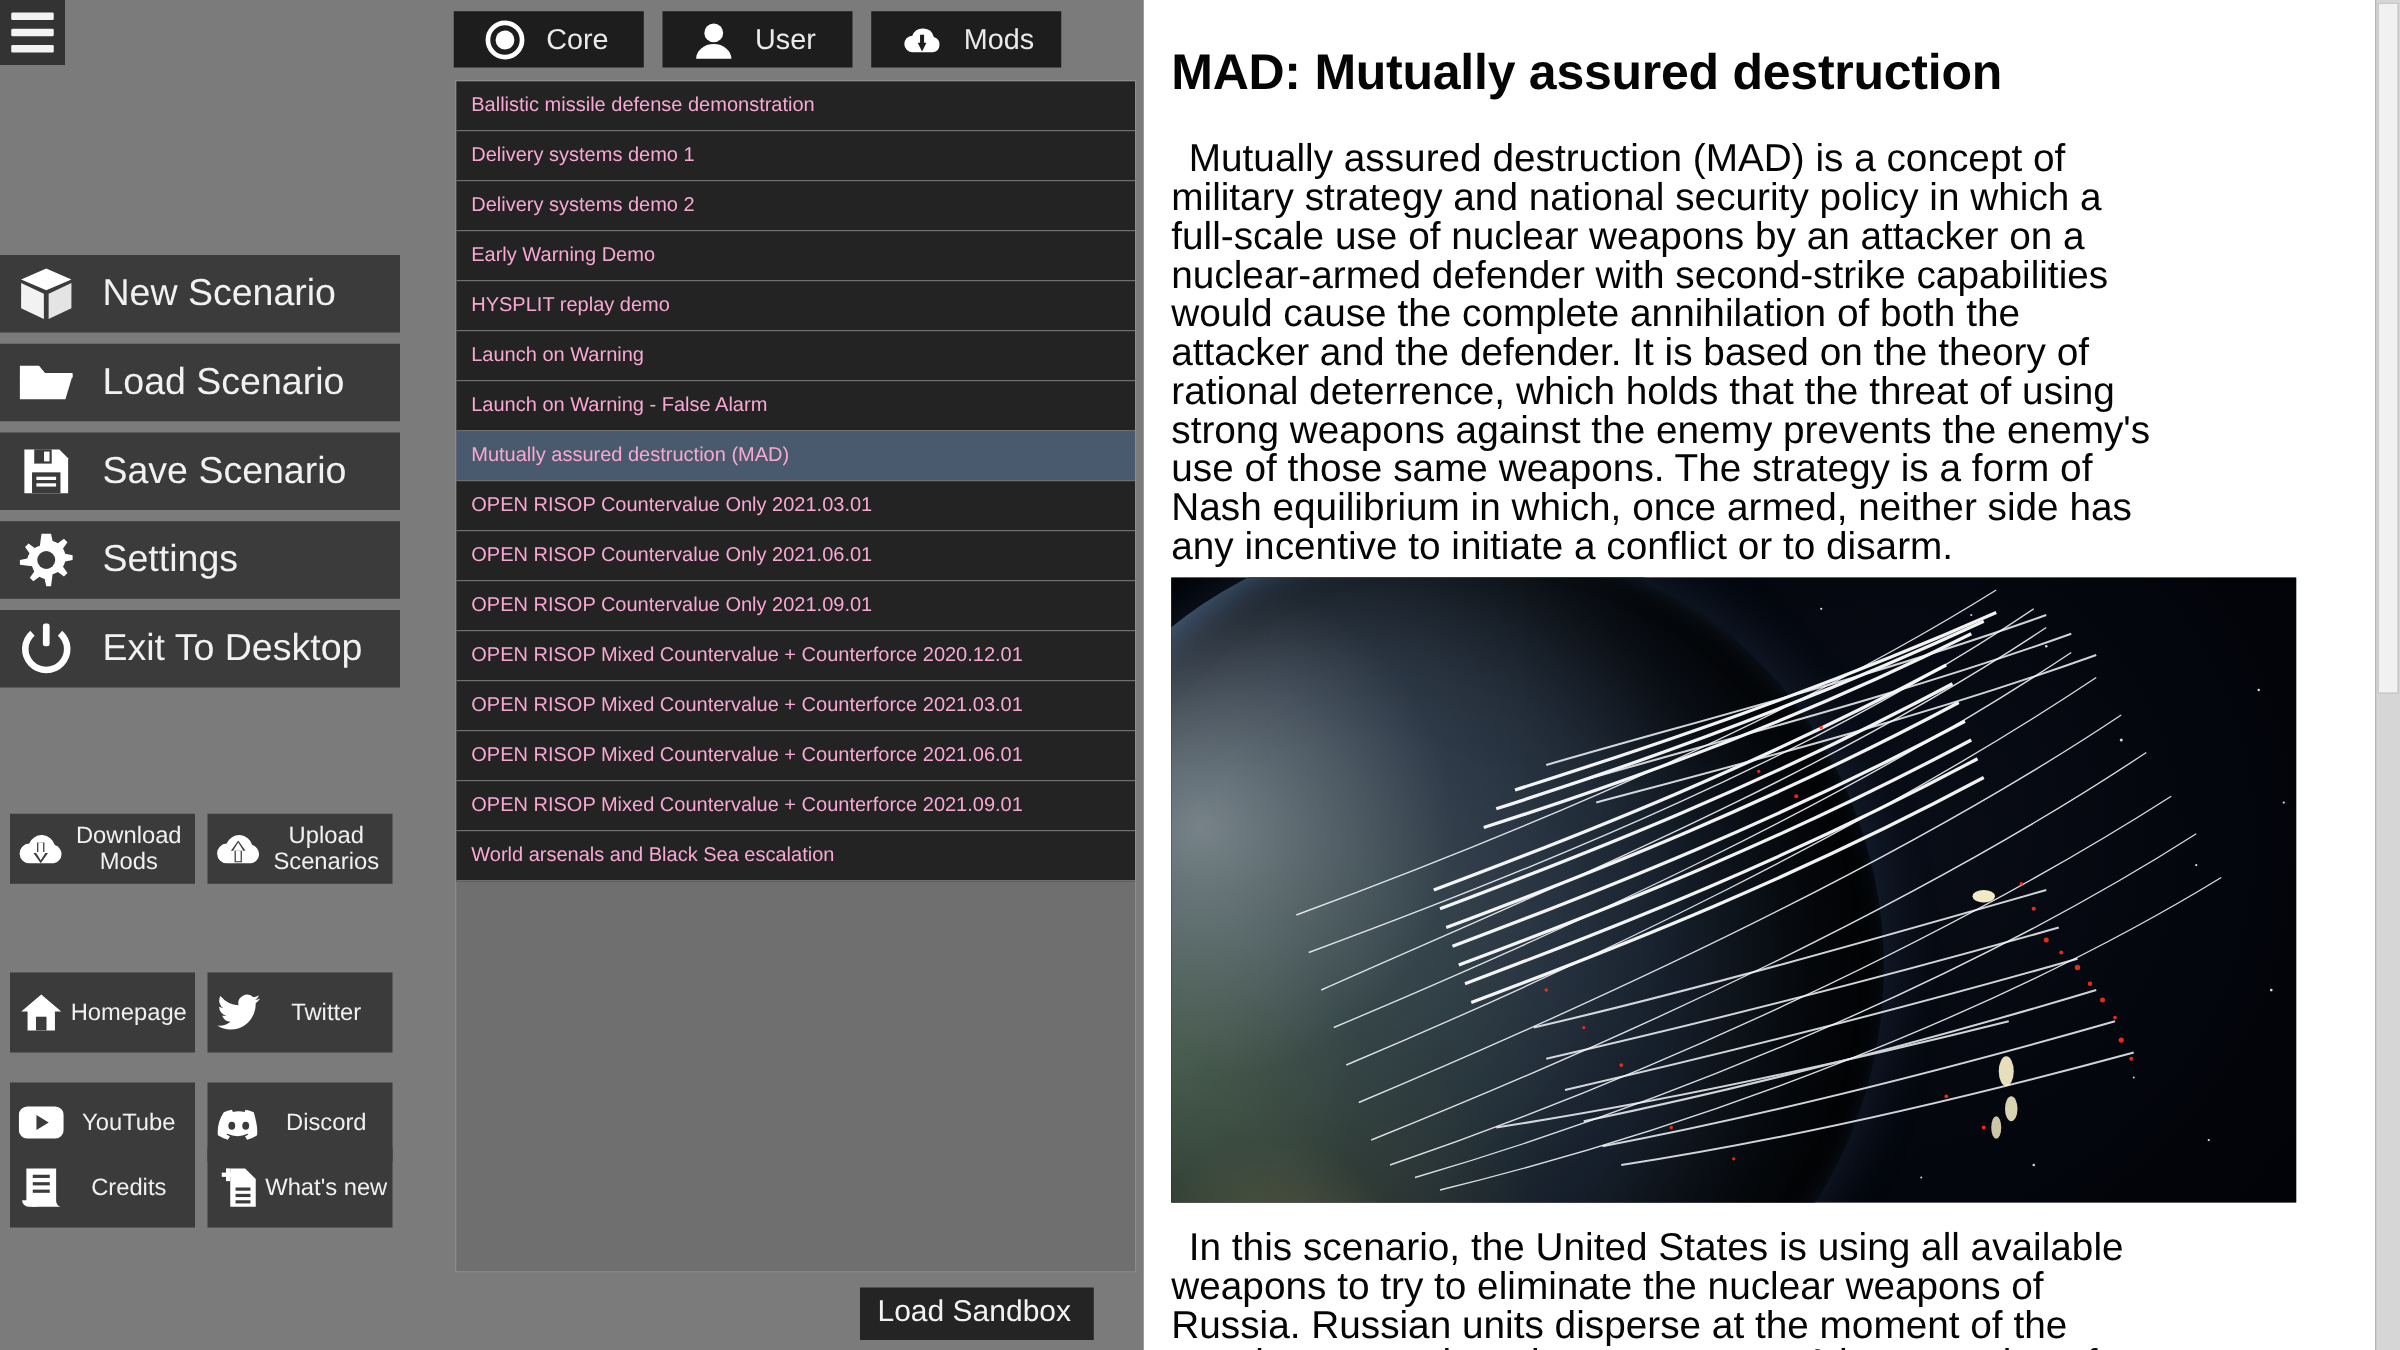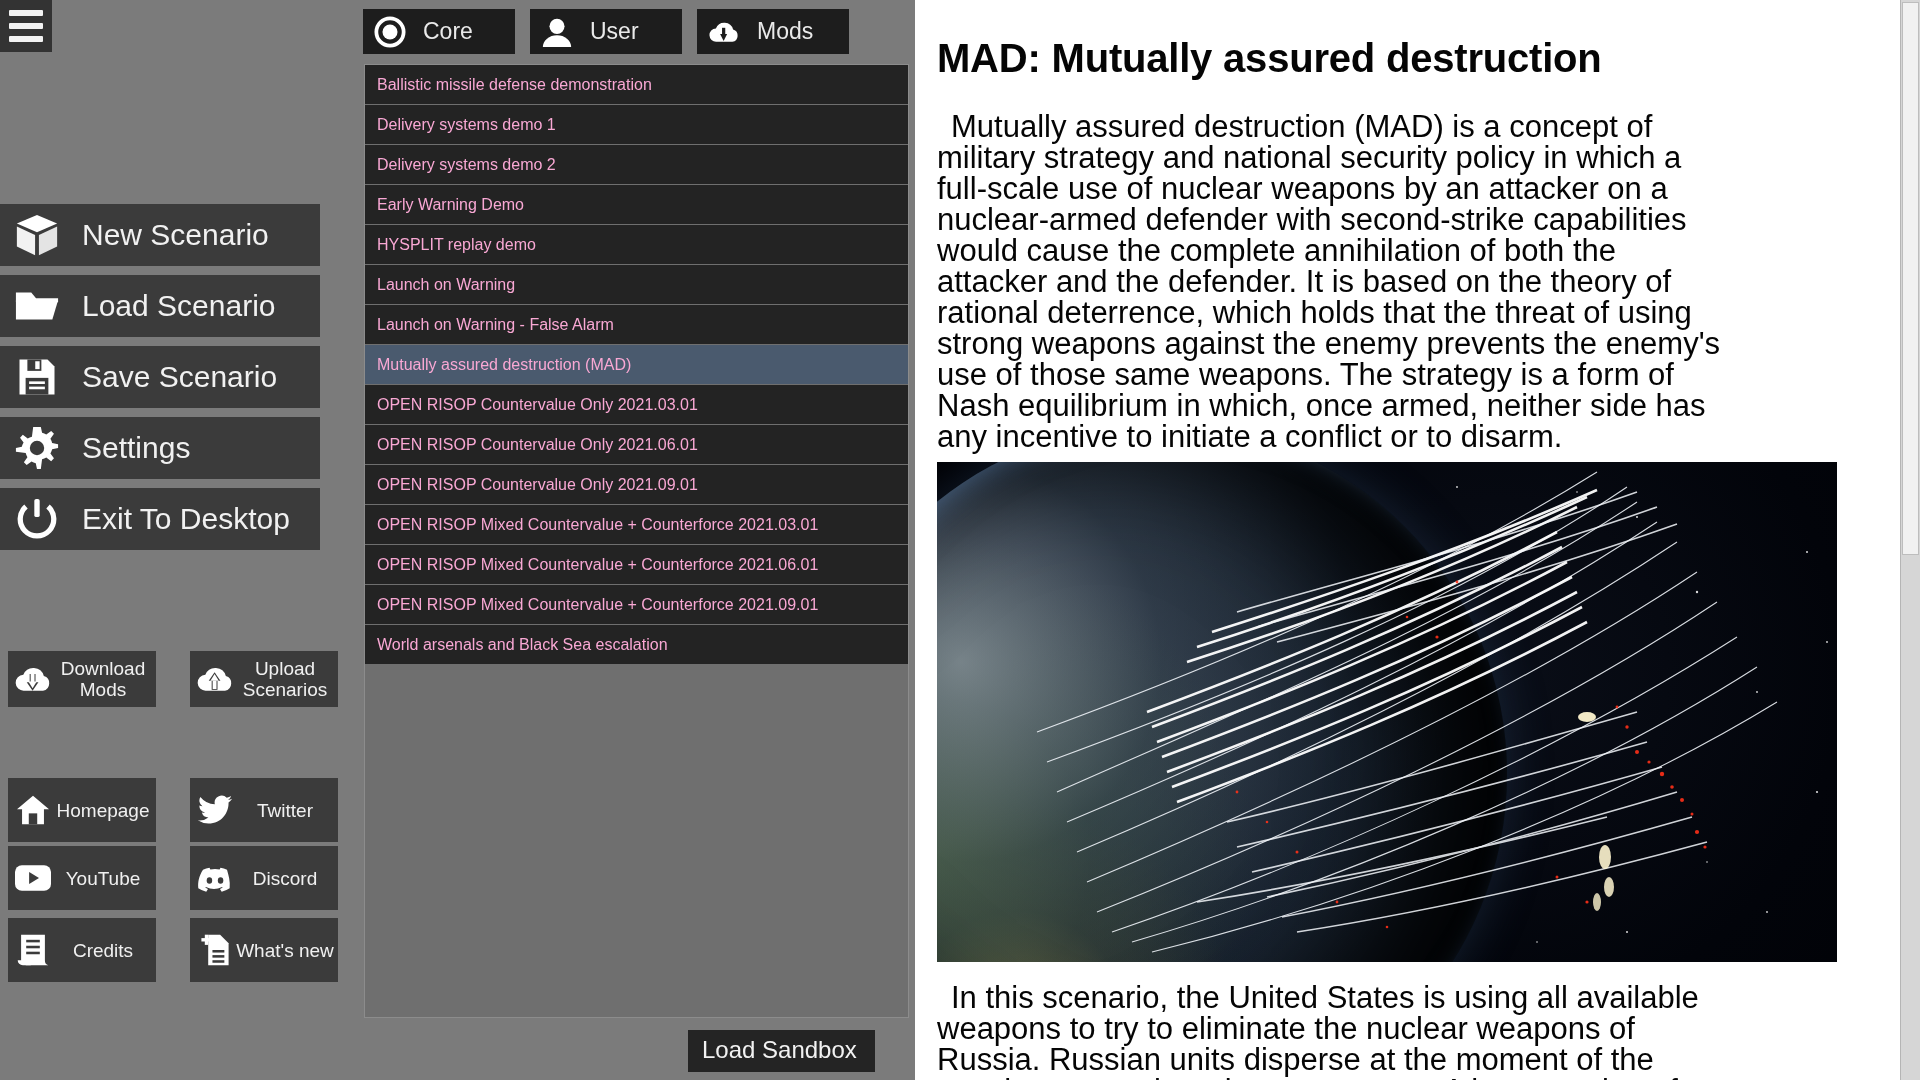--- a/index.html
+++ b/index.html
@@ -75,7 +75,7 @@
     background: #1d1d1d;
     height: 45px; width: 152px;
     display: flex; align-items: center;
-    padding-left: 10px; cursor: pointer;
+    padding-left: 24px; cursor: pointer;
   }
   .tab .ico { width: 34px; height: 34px; flex: 0 0 34px;
     display: flex; align-items: center; justify-content: center; }

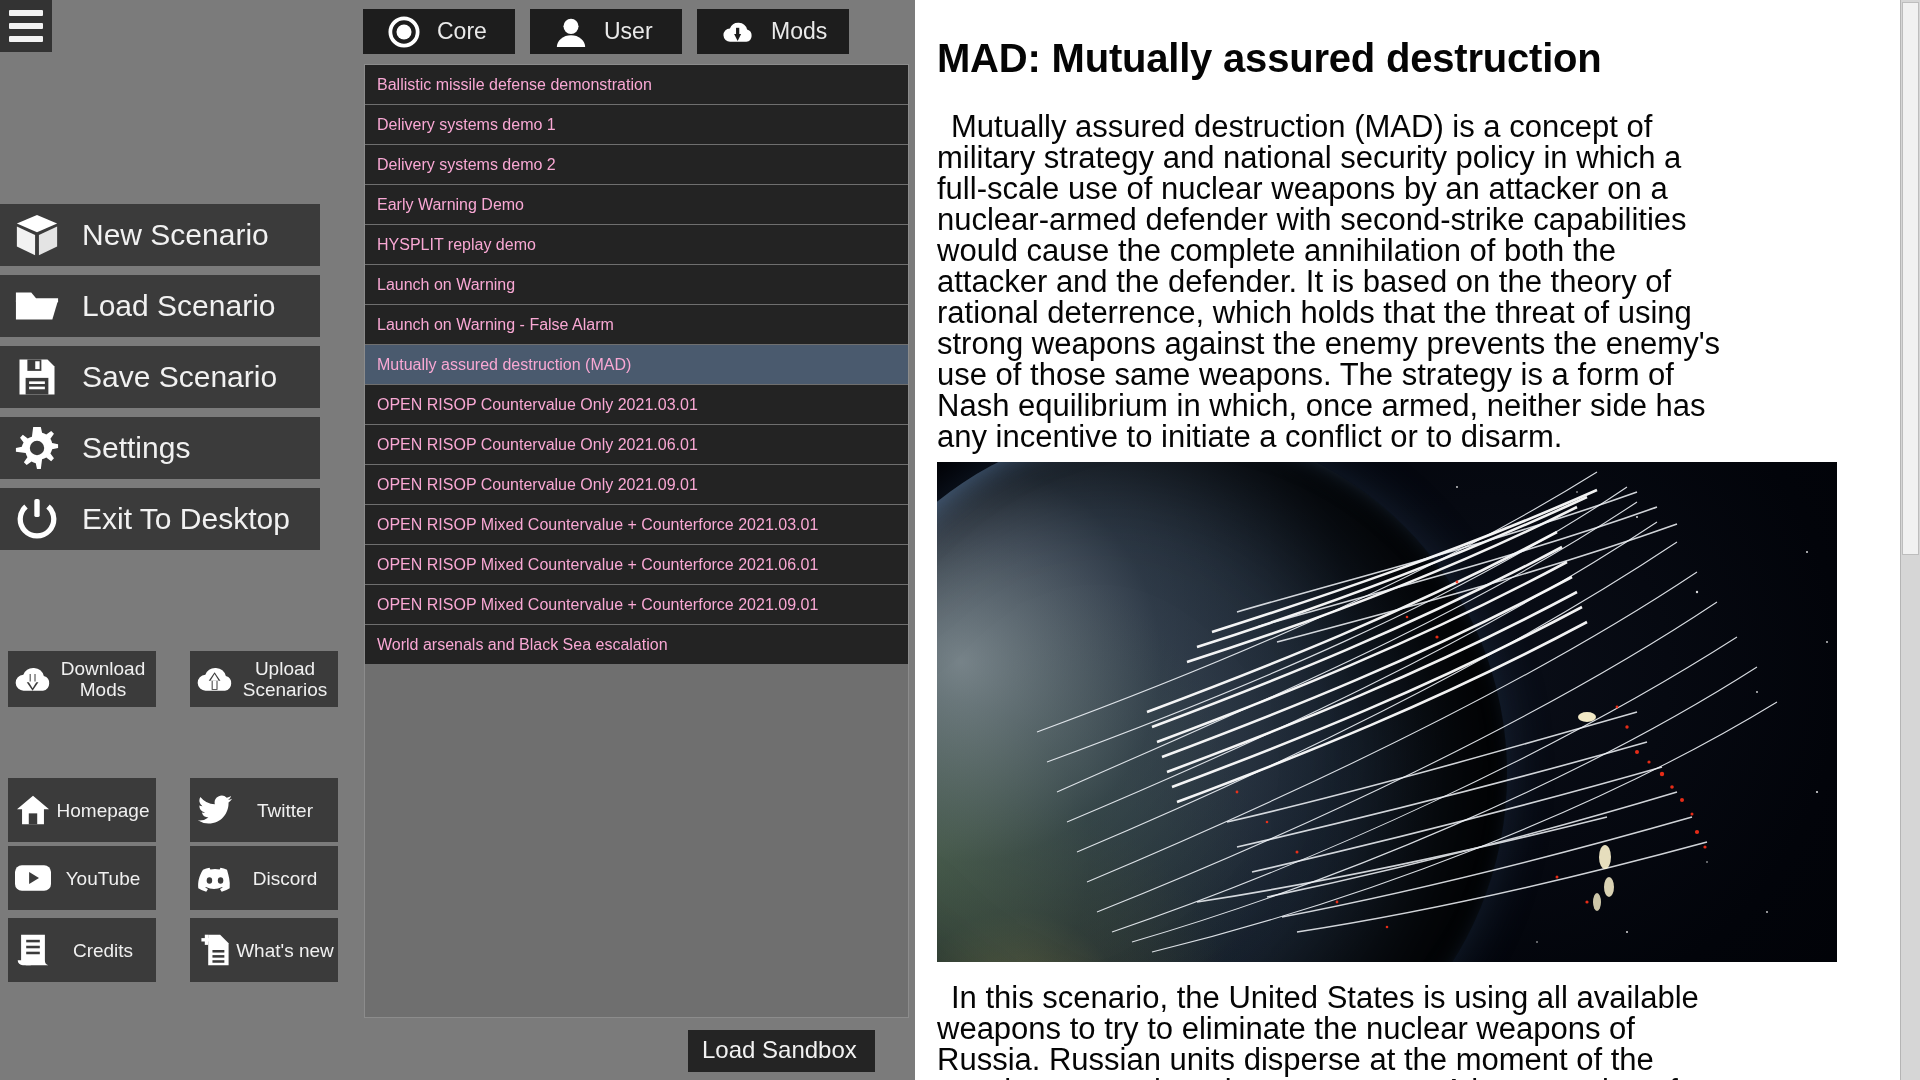--- a/index.html
+++ b/index.html
@@ -408,6 +408,9 @@
           </div>
           <div class="list-row">
             <span class="txt">OPEN RISOP Countervalue Only 2021.09.01</span>
+          </div>
+          <div class="list-row">
+            <span class="txt">OPEN RISOP Mixed Countervalue + Counterforce 2020.12.01</span>
           </div>
           <div class="list-row">
             <span class="txt">OPEN RISOP Mixed Countervalue + Counterforce 2021.03.01</span>

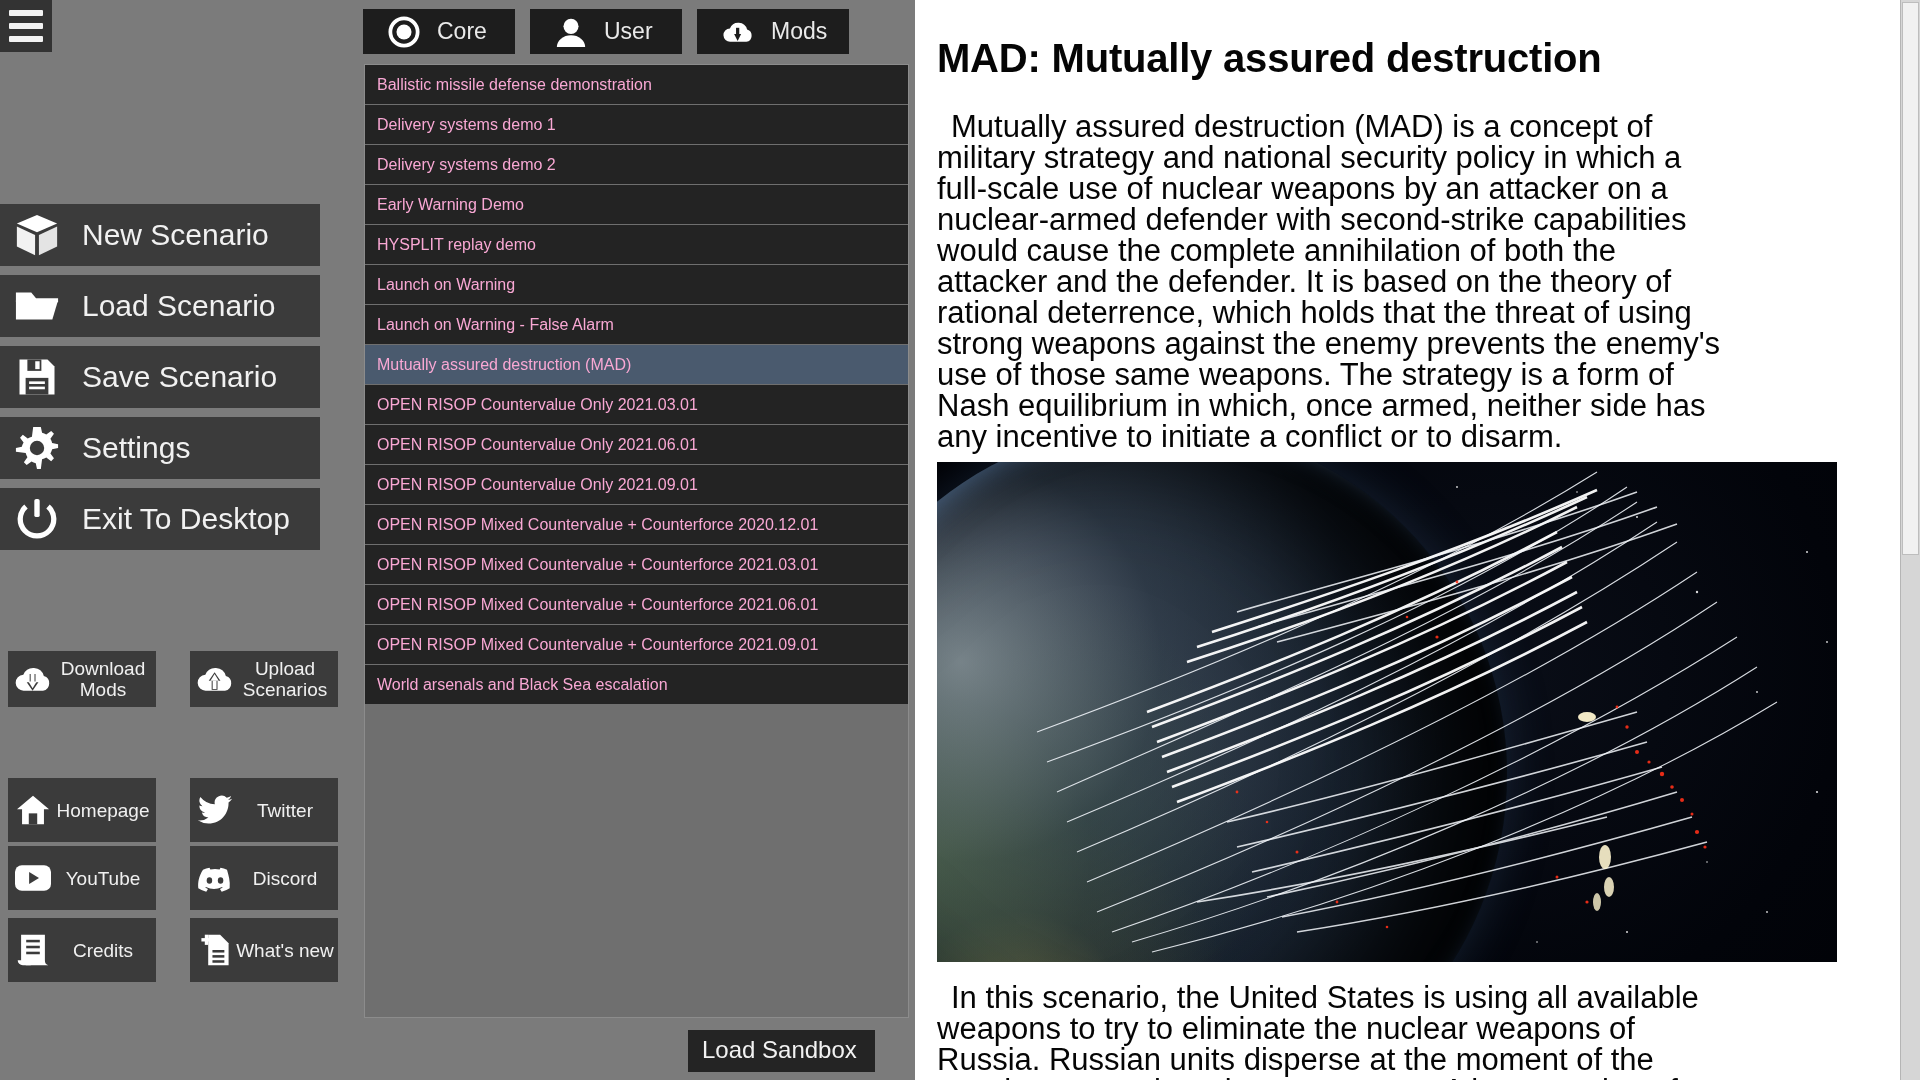--- a/index.html
+++ b/index.html
@@ -47,7 +47,7 @@
 
   
   .grid-btns { position: absolute; left: 8px; width: 330px; }
-  .small-row { display: flex; gap: 10px; margin-bottom: 4px; justify-content: space-between; }
+  .small-row { display: flex; gap: 10px; margin-bottom: 24px; }
   .small-btn {
     background: #3b3b3b;
     height: 64px; width: 148px;

